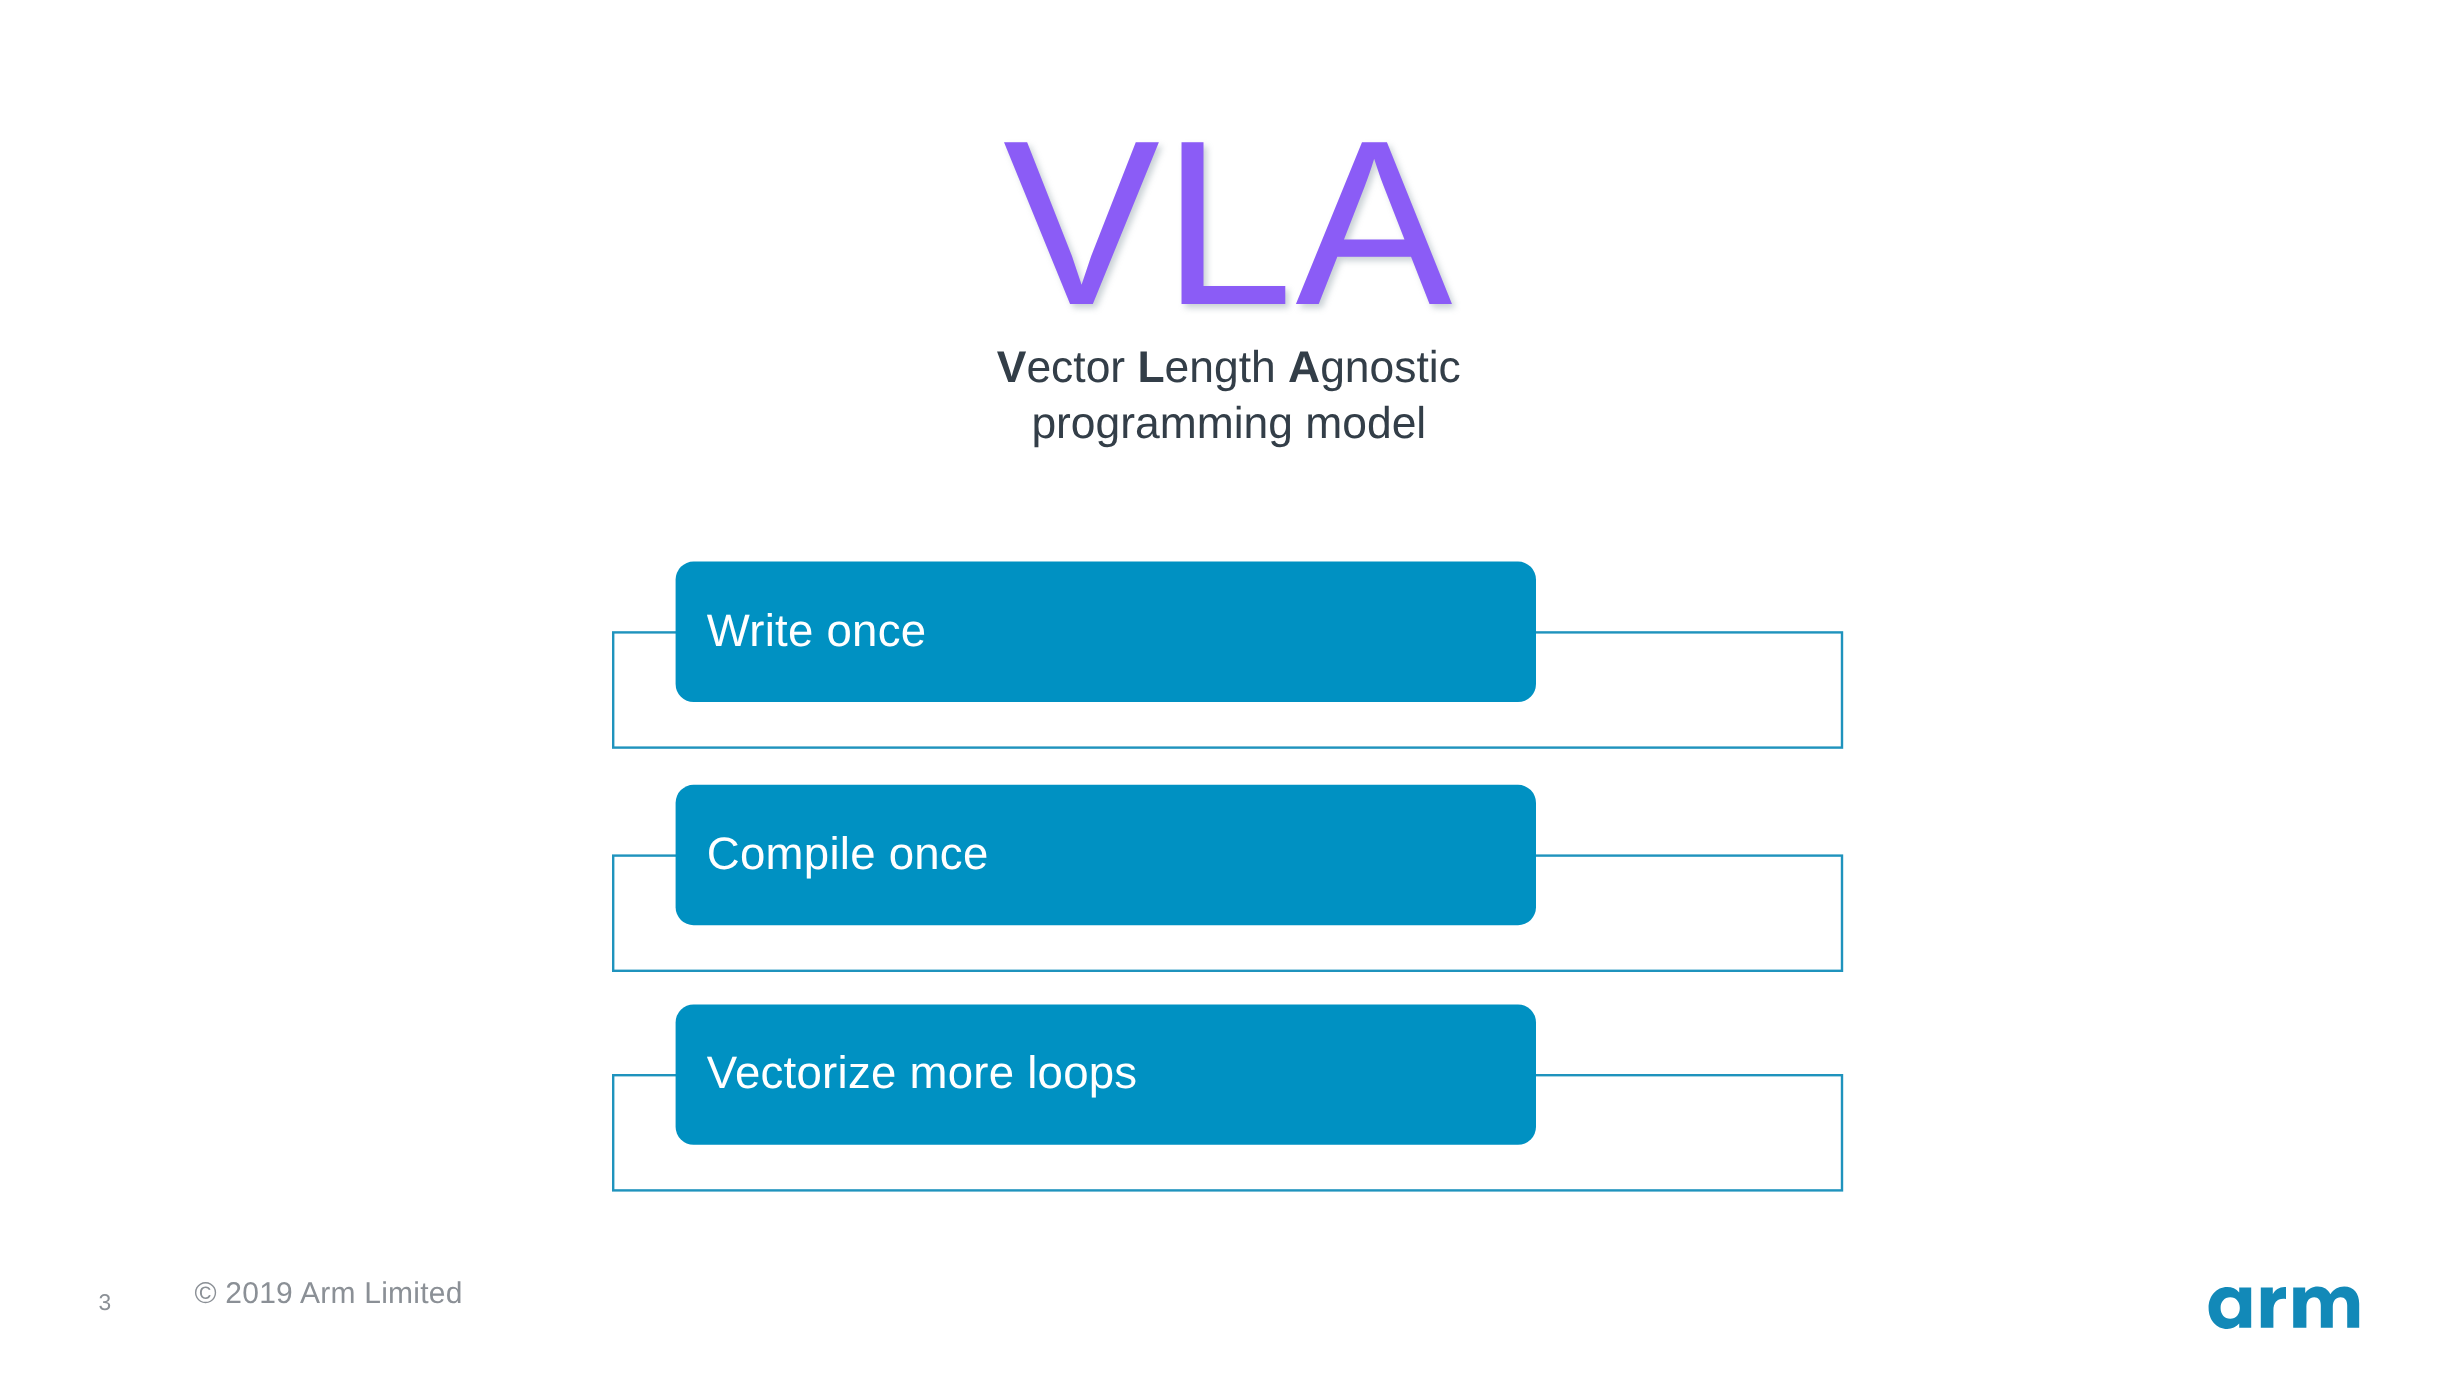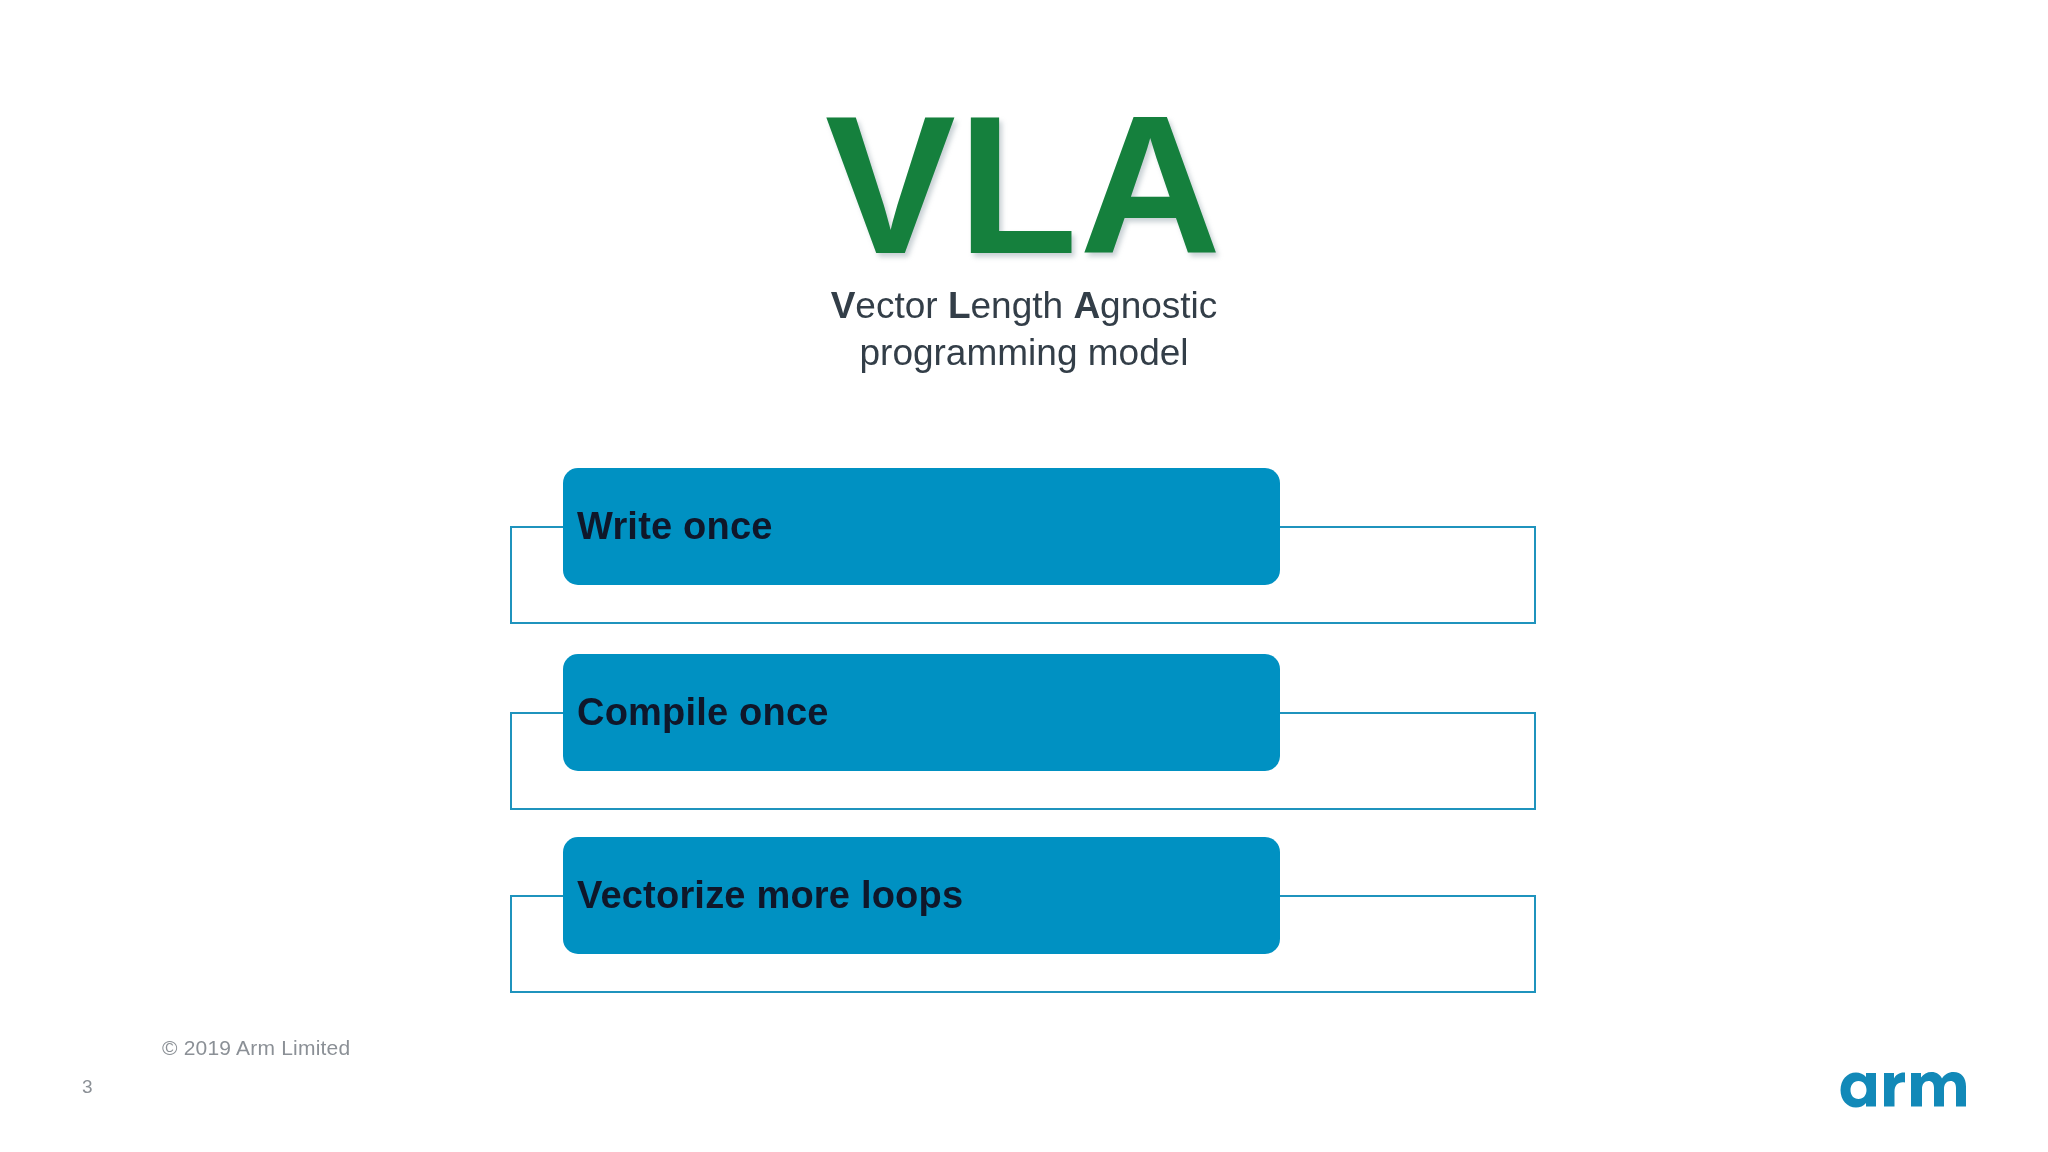--- a/index.html
+++ b/index.html
@@ -31,9 +31,9 @@
     font-family: "Liberation Sans", sans-serif;
     font-size: 196px;
     line-height: 0.78;
-    font-weight: 700;
+    font-weight: 400;
     letter-spacing: 2px;
-    color: #15803d;
+    color: #8b5cf6;
     text-shadow: 3px 4px 5px rgba(120,140,150,0.40);
   }
   .vla-sub {

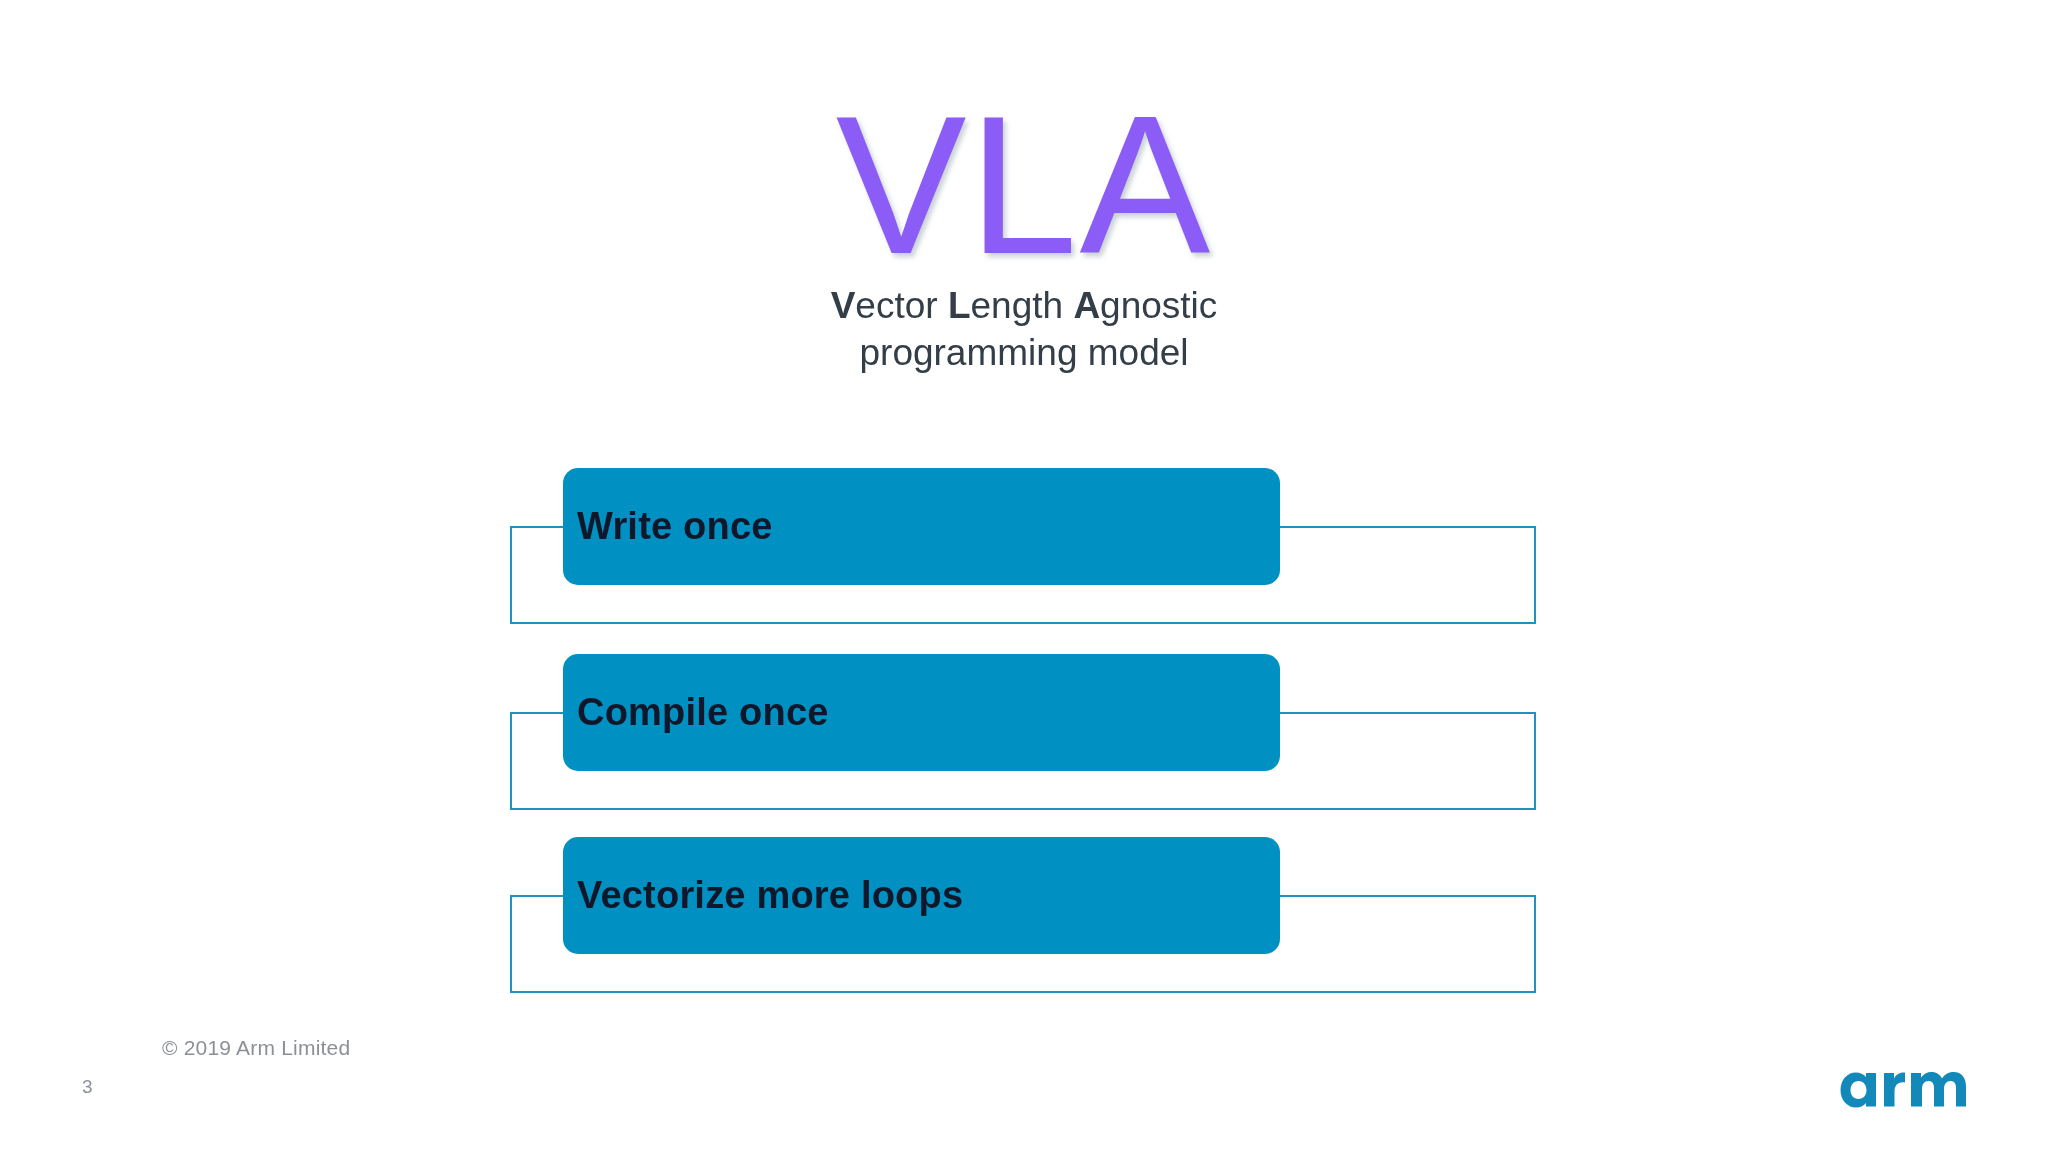--- a/index.html
+++ b/index.html
@@ -81,11 +81,11 @@
     align-items: center;
   }
   .chip-label {
-    color: #0f172a;
+    color: #ffffff;
     font-size: 38px;
-    font-weight: 700;
+    font-weight: 400;
     letter-spacing: 0.2px;
-    padding-left: 14px;
+    padding-left: 26px;
     white-space: nowrap;
   }
 

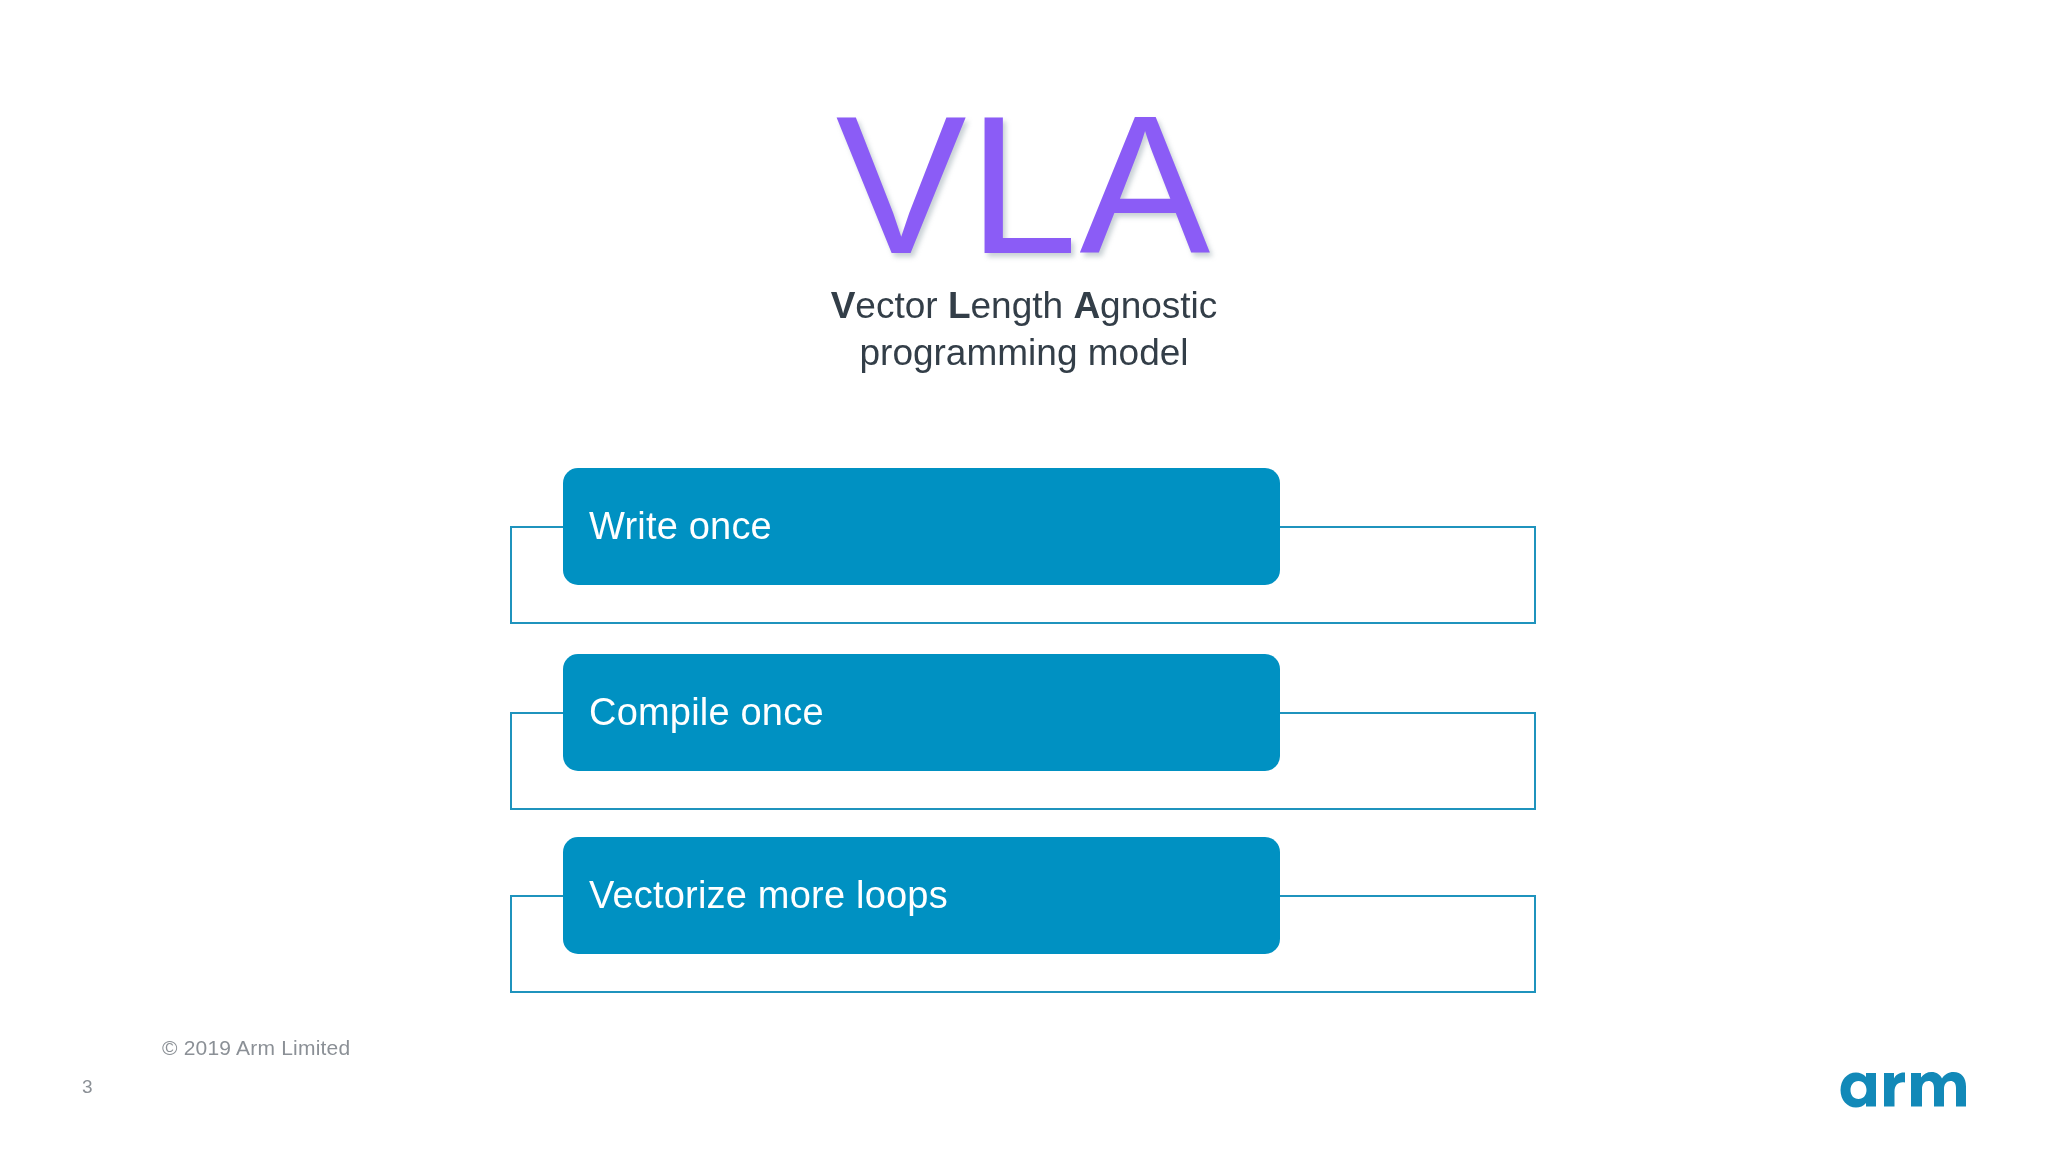--- a/index.html
+++ b/index.html
@@ -100,8 +100,8 @@
   .footer-copy {
     position: absolute;
     left: 162px;
-    top: 1036px;
-    font-size: 21px;
+    top: 1064px;
+    font-size: 25px;
     color: #8b9096;
     letter-spacing: 0.2px;
   }

